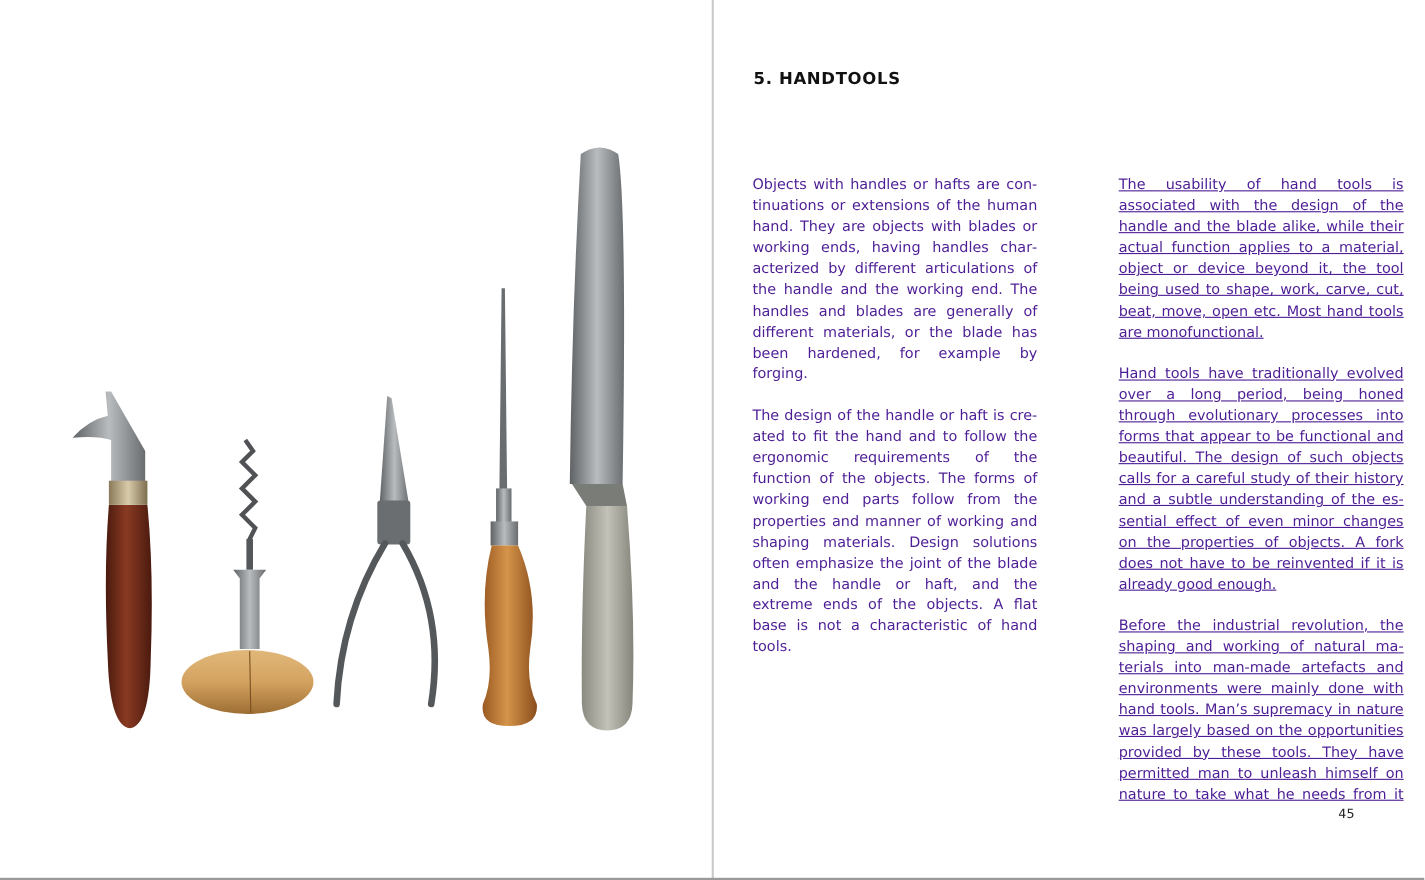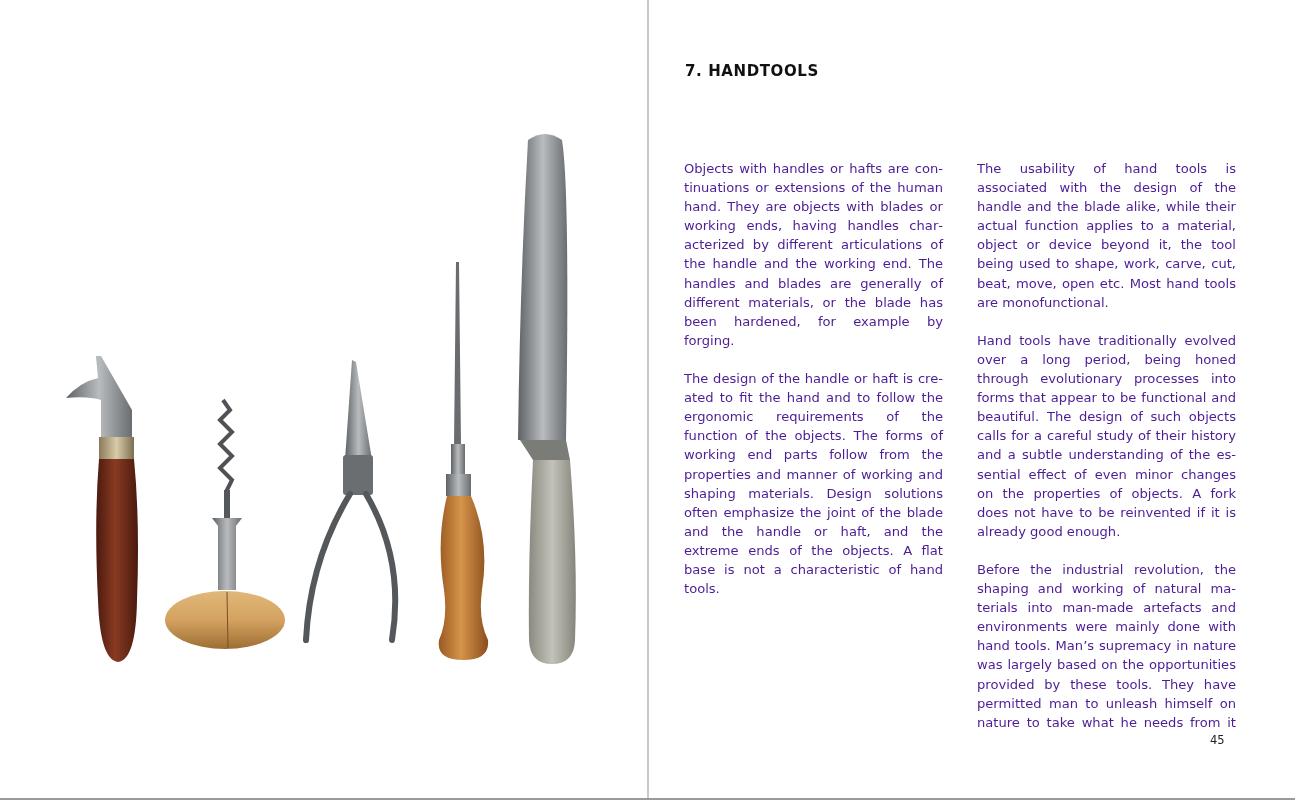--- a/index.html
+++ b/index.html
@@ -96,7 +96,7 @@
 
 <div class="page-right"></div>
 
-<div class="chapter-title">7.  HANDTOOLS</div>
+<div class="chapter-title">5.  HANDTOOLS</div>
 
 <div class="col c1">
   <p>Objects with handles or hafts are con­tinuations or extensions of the human hand. They are objects with blades or working ends, having handles char­acterized by different articulations of the handle and the working end.  The handles and blades are generally of dif­ferent materials, or the blade has been hardened, for example by forging.</p>

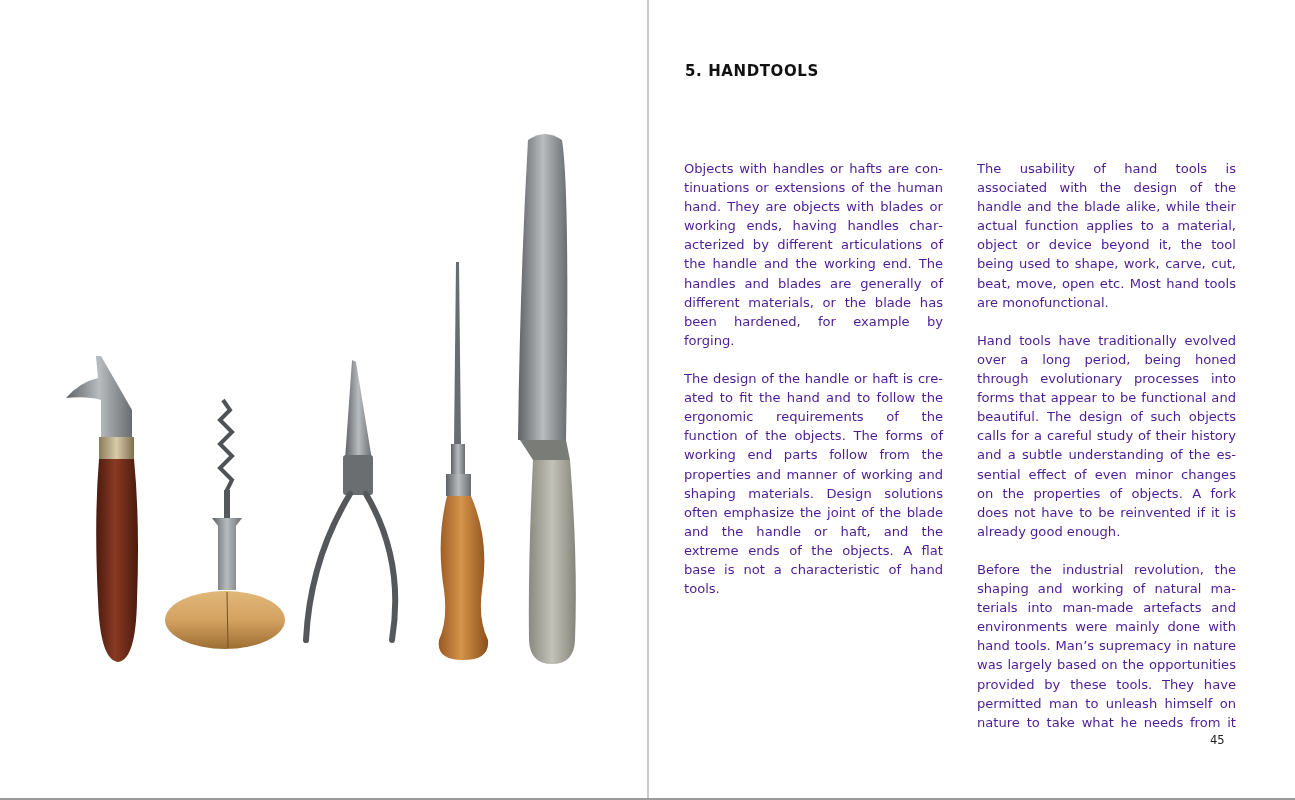--- a/index.html
+++ b/index.html
@@ -12,7 +12,7 @@
   .chapter-title { position:absolute; left:685px; top:62px; font-size:15px; font-weight:bold; letter-spacing:0.6px; color:#111; }
   .col { position:absolute; top:159px; width:259px; font-size:13.1px; line-height:19.1px; text-align:justify; color:#4c1d95; }
   .col.c1 { left:684px; }
-  .col.c2 { left:977px; }
+  .col.c2 { left:1017px;text-decoration:underline; }
   .col p { margin:0 0 19.1px 0; hyphens:manual; }
   .col p:last-child { margin-bottom:4px; }
   .col.c2 p.last { text-align-last:justify; }

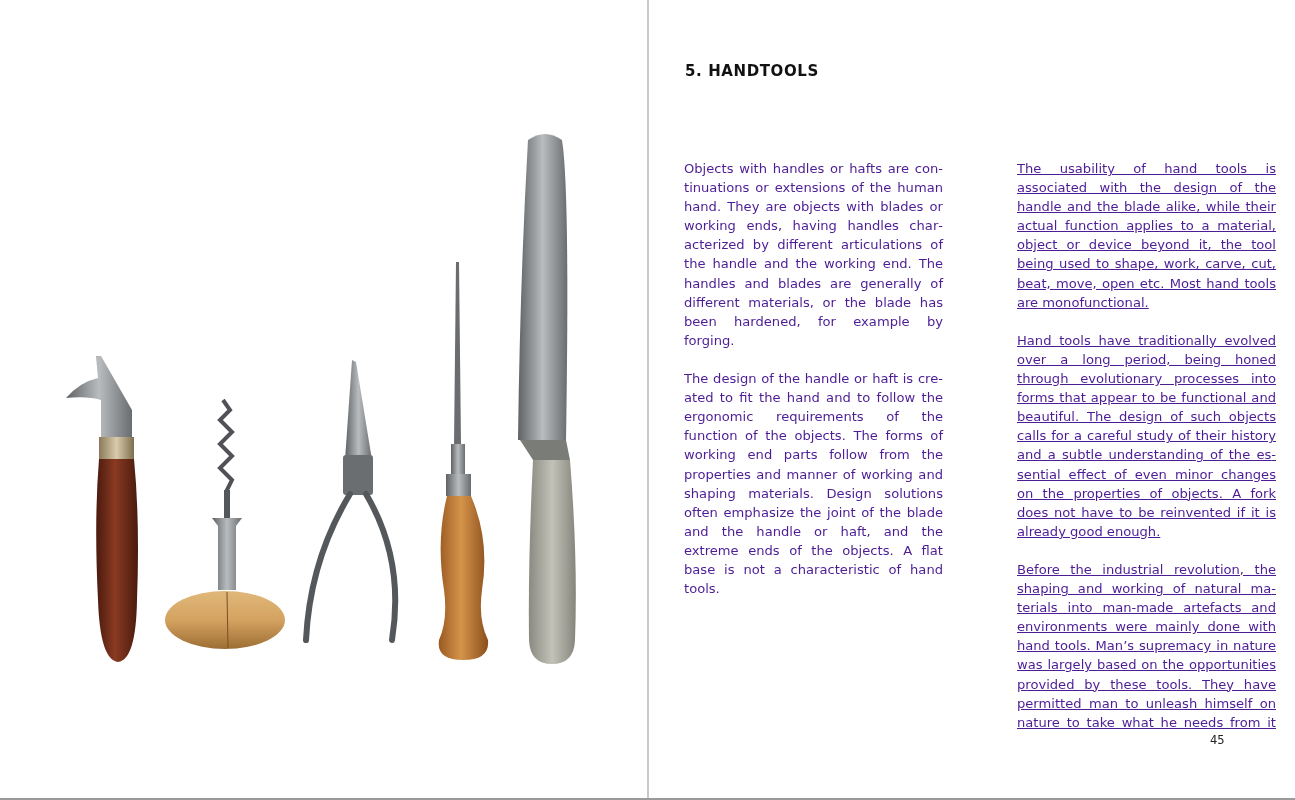--- a/index.html
+++ b/index.html
@@ -16,7 +16,7 @@
   .col p { margin:0 0 19.1px 0; hyphens:manual; }
   .col p:last-child { margin-bottom:4px; }
   .col.c2 p.last { text-align-last:justify; }
-  .page-number { position:absolute; left:1210px; top:733px; width:28px; text-align:left; font-size:11.5px; color:#222; }
+  .page-number { position:absolute; left:1210px; top:733px; width:28px; text-align:center; font-size:11.5px; color:#222; }
 </style>
 </head>
 <body>

